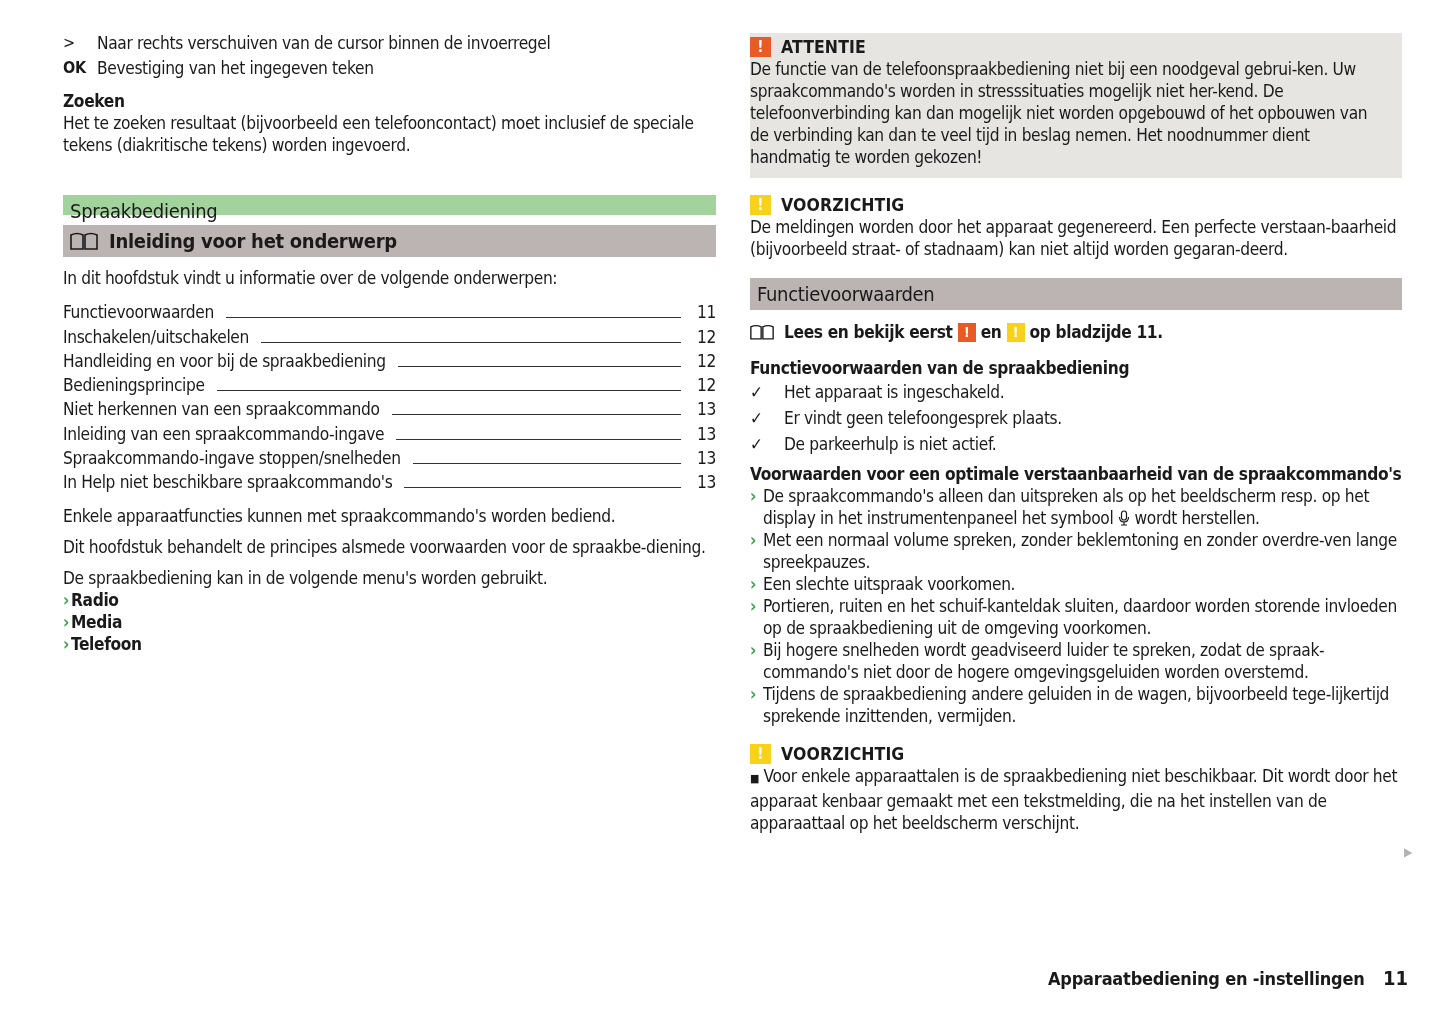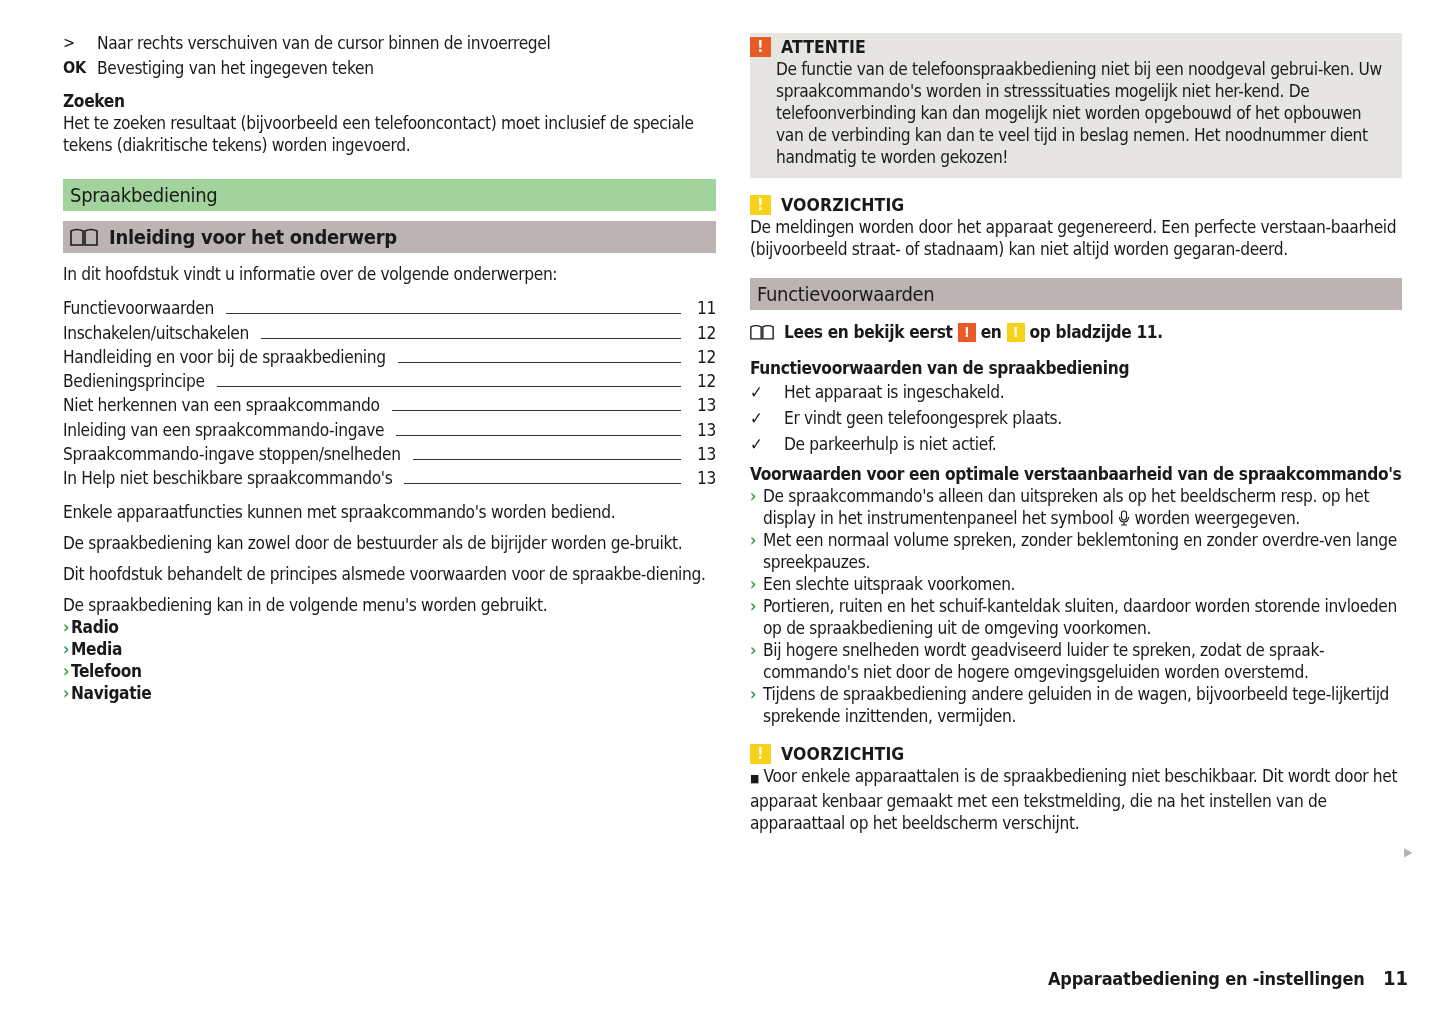--- a/index.html
+++ b/index.html
@@ -132,7 +132,7 @@
       <span class="badge red">!</span>
       <span>ATTENTIE</span>
     </div>
-    <div style="padding-left:26px; padding-right:12px">De functie van de telefoonspraakbediening niet bij een noodgeval gebrui-ken. Uw spraakcommando's worden in stresssituaties mogelijk niet her-kend. De telefoonverbinding kan dan mogelijk niet worden opgebouwd of het opbouwen van de verbinding kan dan te veel tijd in beslag nemen. Het noodnummer dient handmatig te worden gekozen!</div>
+    <div style="padding-left:0; padding-right:12px">De functie van de telefoonspraakbediening niet bij een noodgeval gebrui-ken. Uw spraakcommando's worden in stresssituaties mogelijk niet her-kend. De telefoonverbinding kan dan mogelijk niet worden opgebouwd of het opbouwen van de verbinding kan dan te veel tijd in beslag nemen. Het noodnummer dient handmatig te worden gekozen!</div>
   </div>
 
   <div style="height:16px"></div>

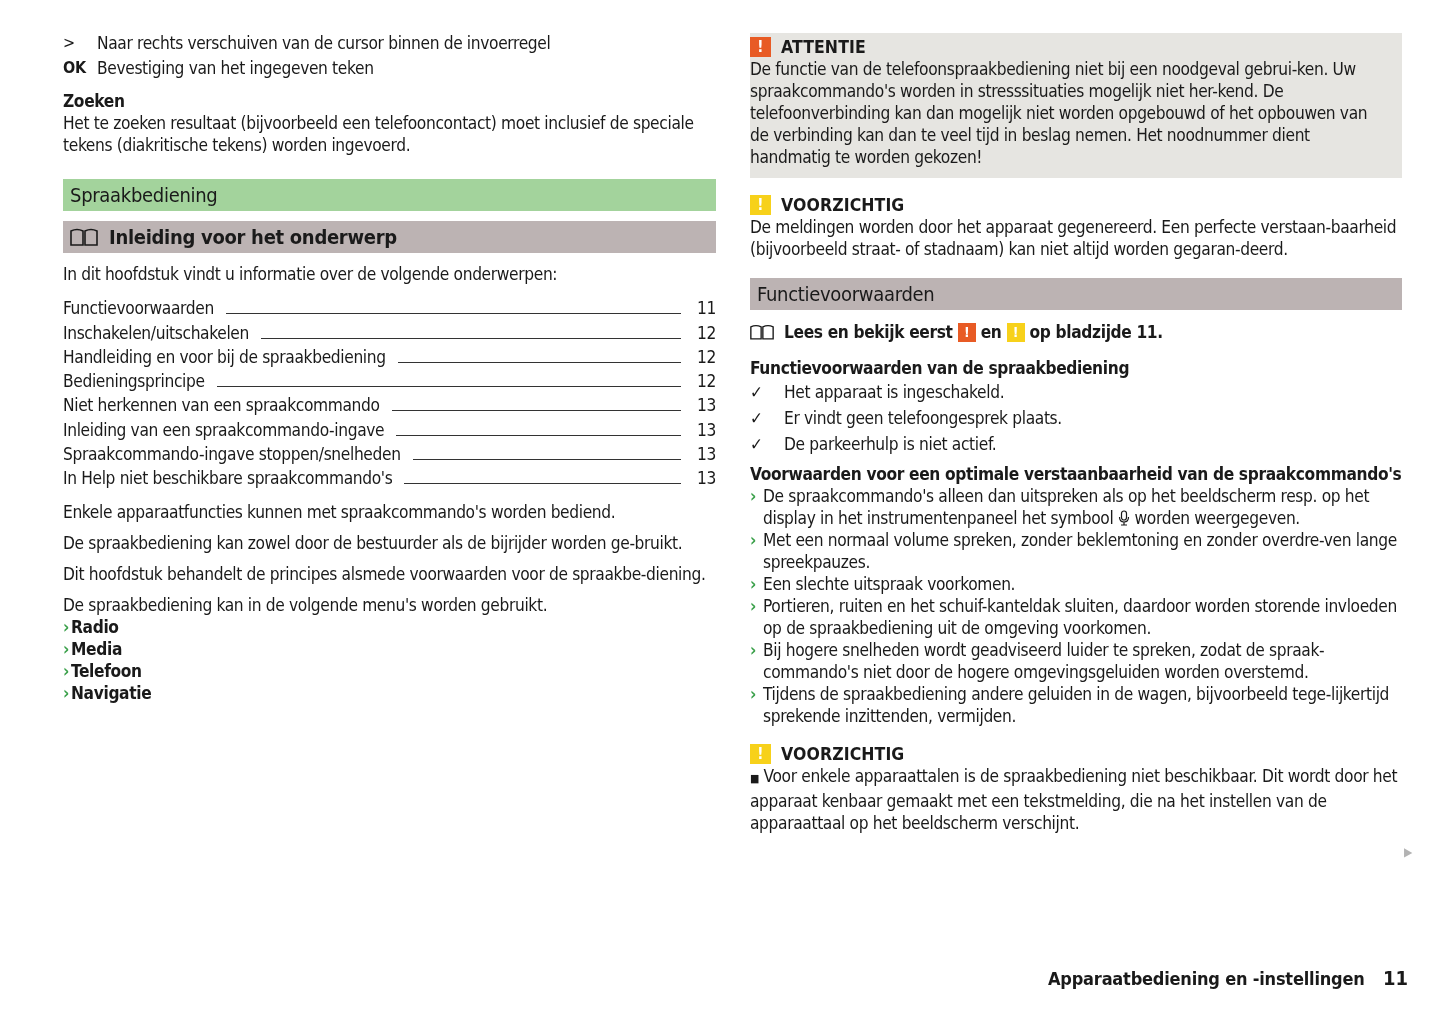--- a/index.html
+++ b/index.html
@@ -14,7 +14,7 @@
   .keyglyph { width: 34px; font-weight: bold; font-size: 16px; line-height: 22px; }
   .keyglyph.gt { font-weight: normal; }
   .bold { font-weight: bold; }
-  .h-green { background: #a3d39c; height: 32px; margin-top: 0; padding-left: 7px; font-size: 20px; line-height: 32px; letter-spacing: -0.3px; color: #1a1a1a; }
+  .h-green { background: #a3d39c; height: 20px; margin-top: 16px; padding-left: 7px; font-size: 20px; line-height: 32px; letter-spacing: -0.3px; color: #1a1a1a; }
   .h-grey { background: #bcb3b3; height: 32px; padding-left: 7px; font-size: 20px; line-height: 32px; letter-spacing: -0.3px; display: flex; align-items: center; color: #1a1a1a; }
   .book { display: inline-block; width: 28px; height: 18px; margin-right: 11px; }
   .toc-row { display: flex; align-items: flex-end; height: 24.3px; }

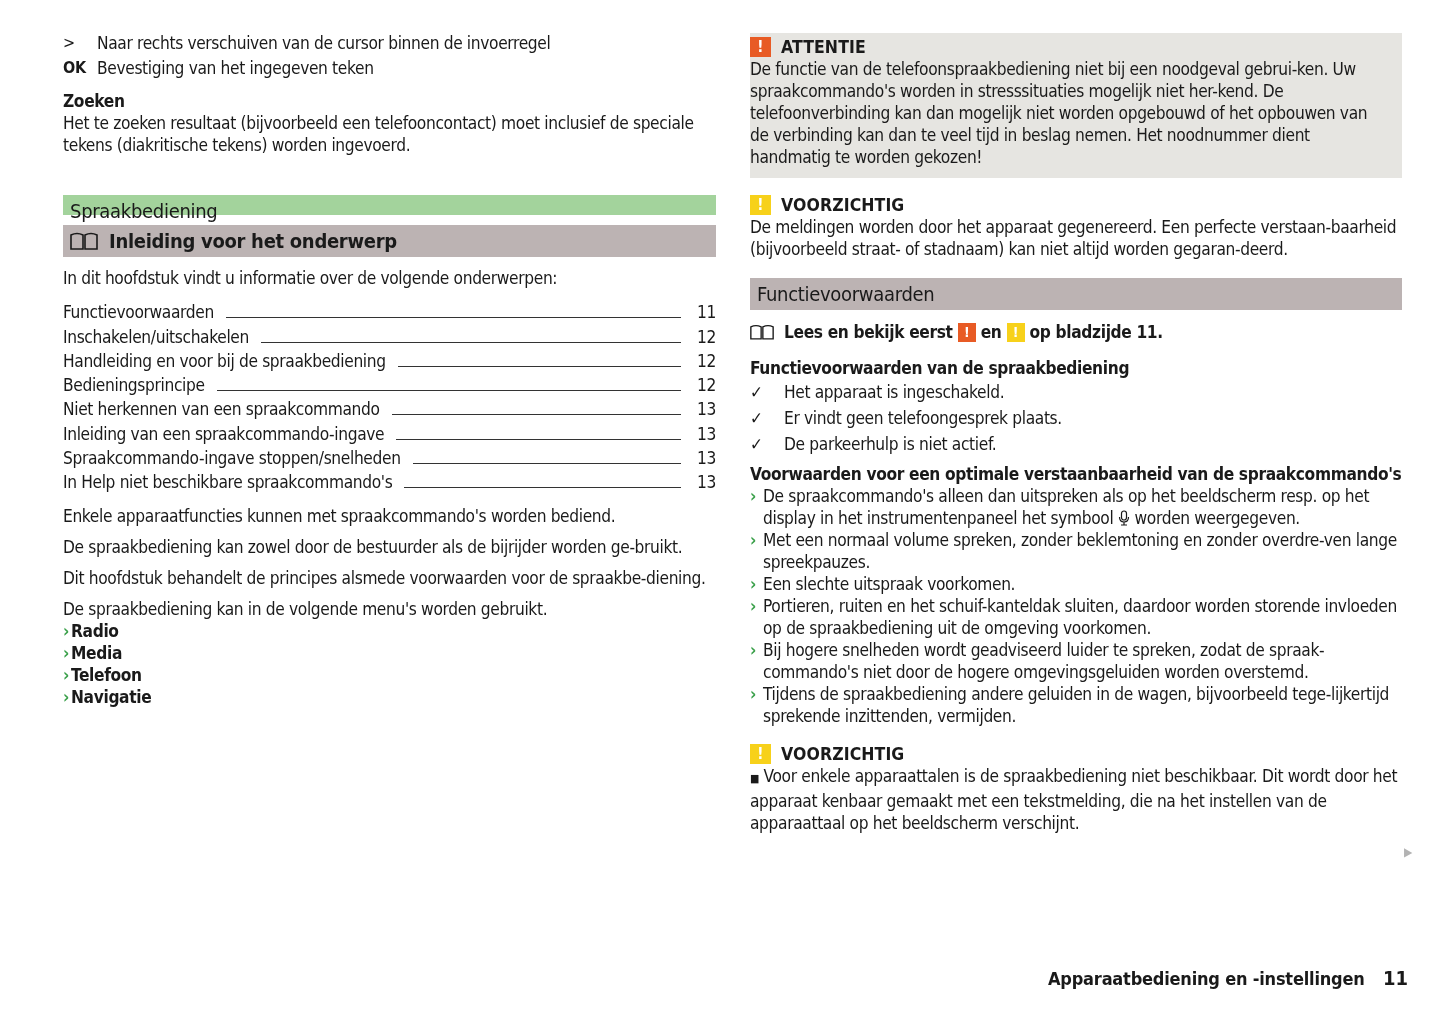--- a/index.html
+++ b/index.html
@@ -176,7 +176,7 @@
           <rect x="3.5" y="1" width="5" height="9" rx="2.5" fill="none" stroke="#1a1a1a" stroke-width="1.2"></rect>
           <path d="M1.5 7 Q1.5 12 6 12 Q10.5 12 10.5 7 M6 12 L6 15 M3 15 L9 15" fill="none" stroke="#1a1a1a" stroke-width="1.2"></path>
         </svg>
-      <span>worden weergegeven.</span></span>
+      <span>wordt herstellen.</span></span>
   </div>
   <div class="bullet-row">
       <span class="bullet-chev">›</span>

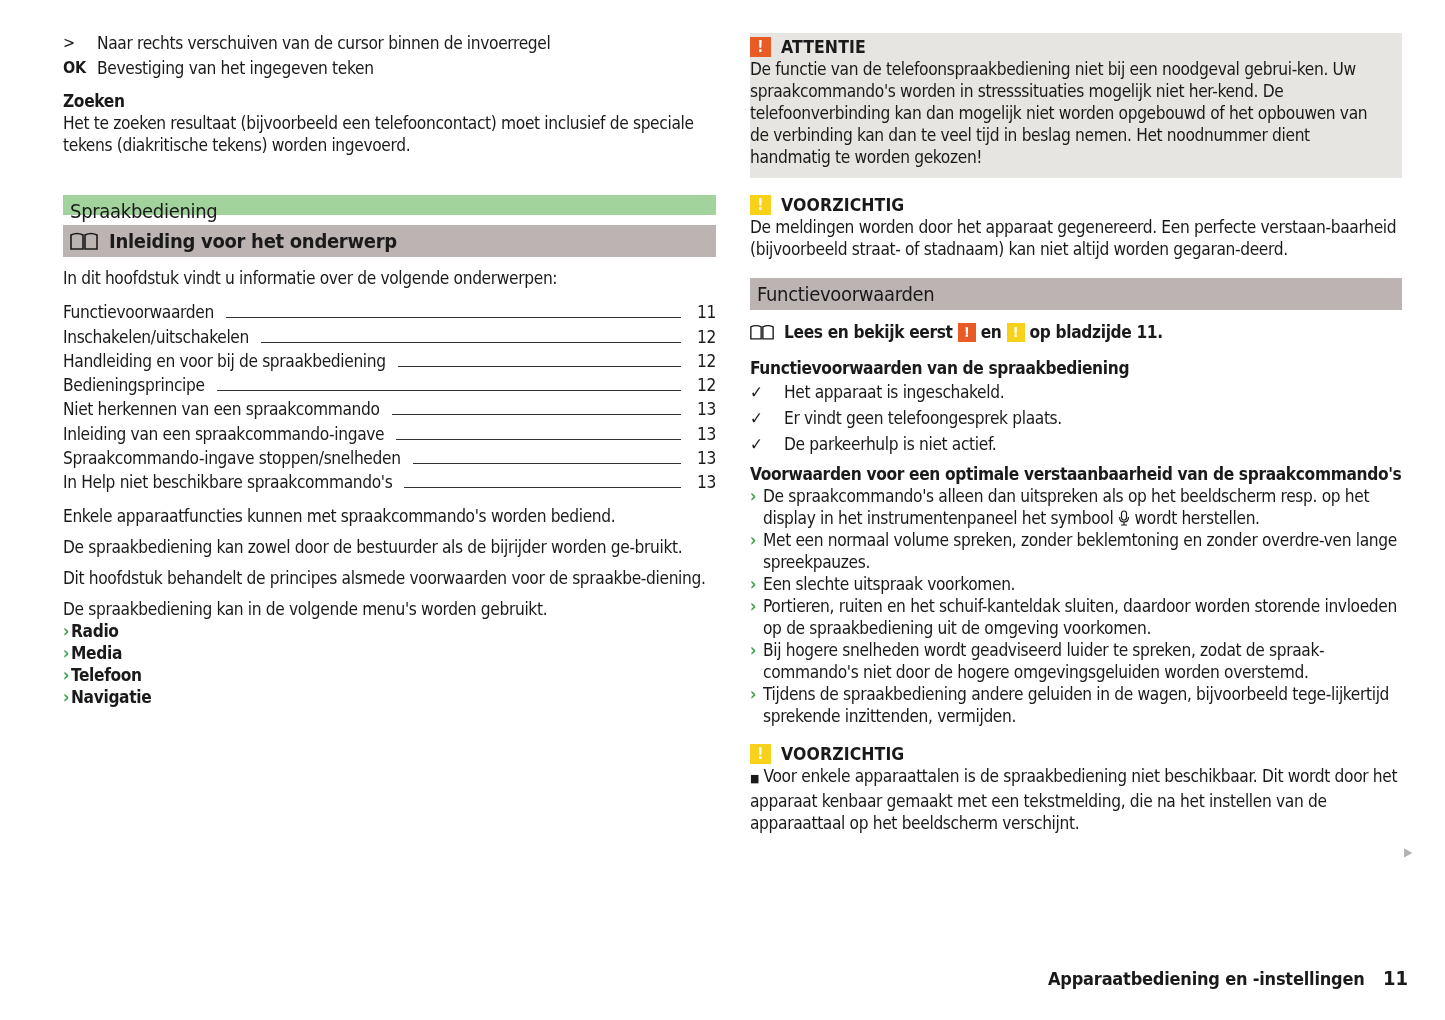--- a/index.html
+++ b/index.html
@@ -114,7 +114,6 @@
 
   <div style="height:12px"></div>
   <div class="p">Enkele apparaatfuncties kunnen met spraakcommando's worden bediend.</div>
-  <div class="p">De spraakbediening kan zowel door de bestuurder als de bijrijder worden ge-bruikt.</div>
   <div class="p">Dit hoofdstuk behandelt de principes alsmede voorwaarden voor de spraakbe-diening.</div>
   <div>De spraakbediening kan in de volgende menu's worden gebruikt.</div>
   <div>

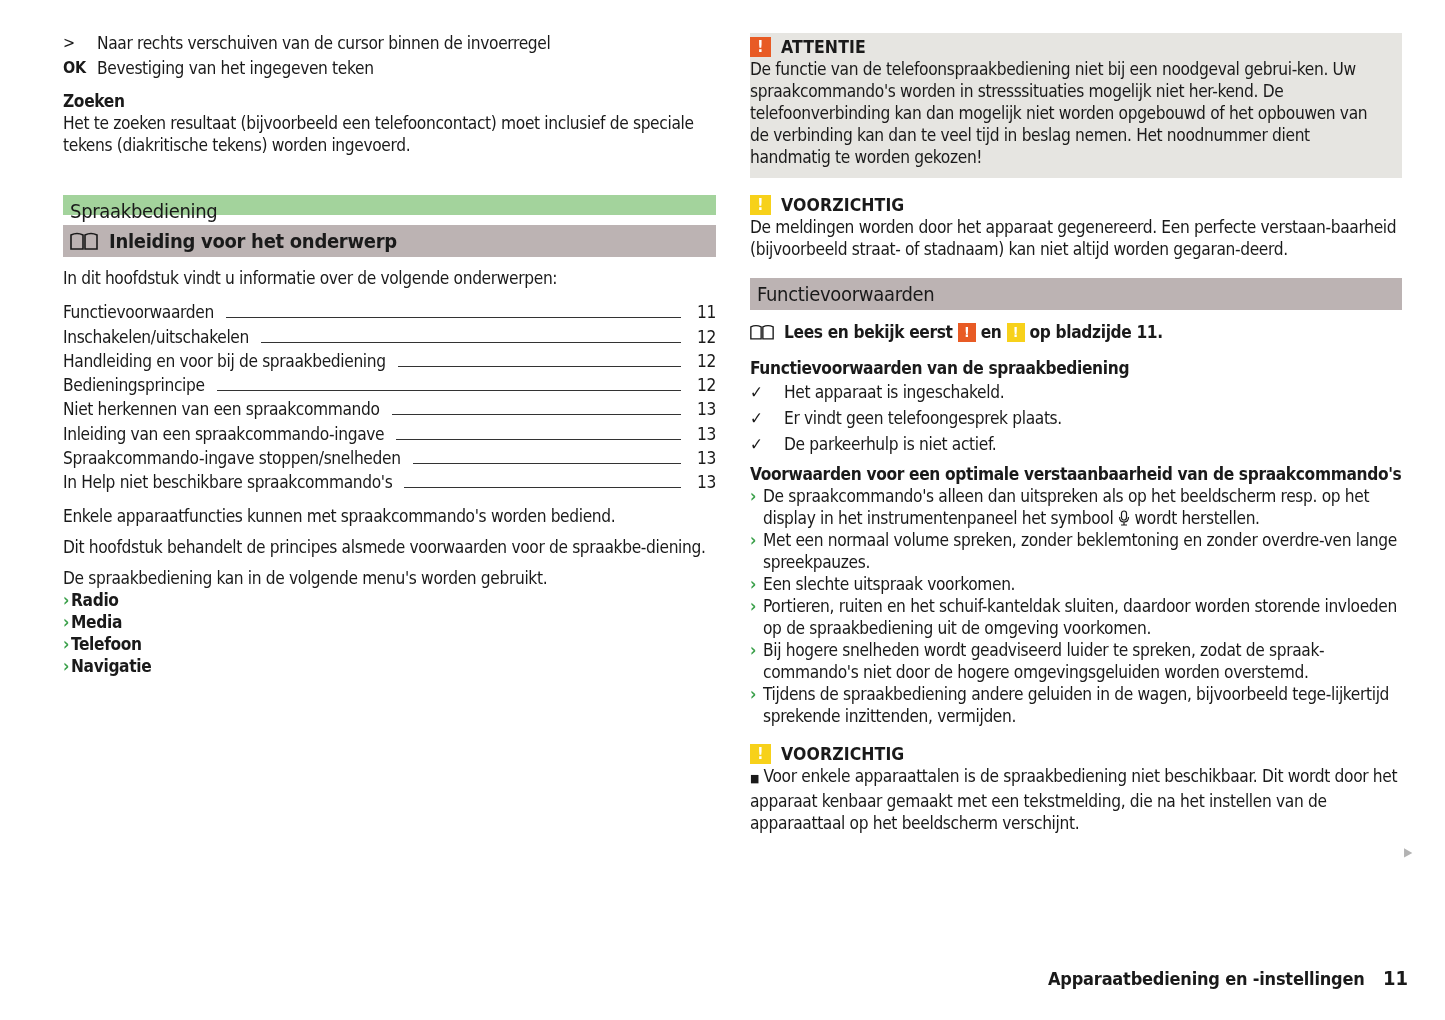--- a/index.html
+++ b/index.html
@@ -120,7 +120,6 @@
     <div class="menu-item"><span class="green-chev">›</span><span>Radio</span></div>
     <div class="menu-item"><span class="green-chev">›</span><span>Media</span></div>
     <div class="menu-item"><span class="green-chev">›</span><span>Telefoon</span></div>
-    <div class="menu-item"><span class="green-chev">›</span><span>Navigatie</span></div>
   </div>
 </div>
 

